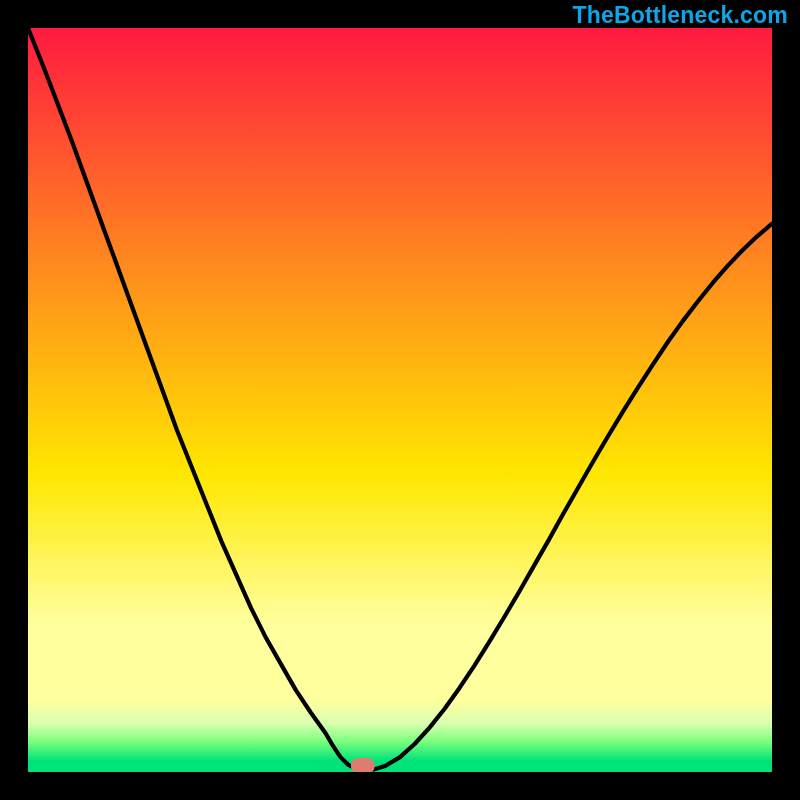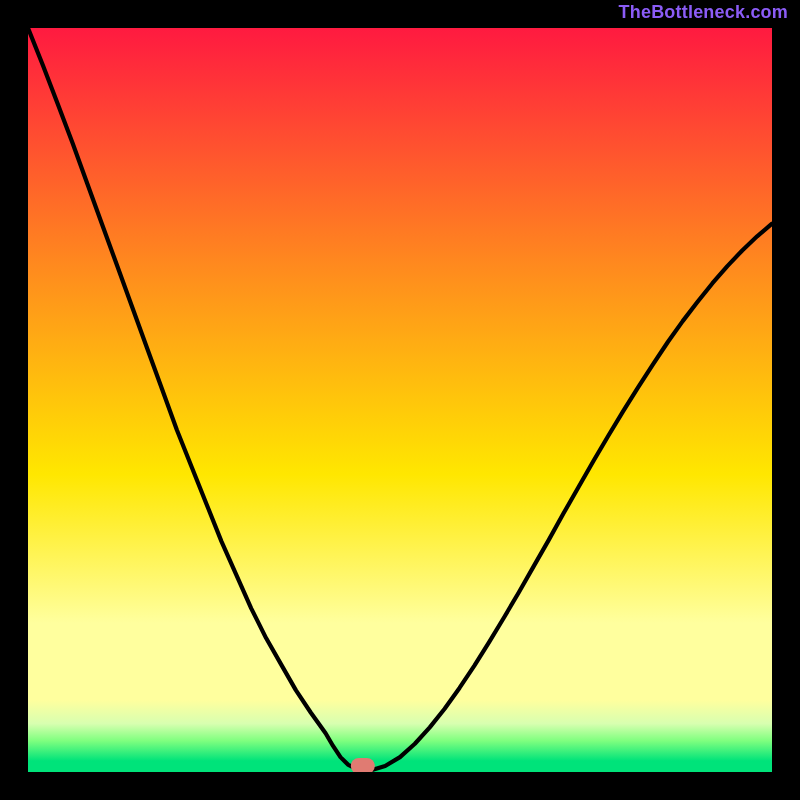--- a/index.html
+++ b/index.html
@@ -22,9 +22,9 @@
     position: absolute;
     top: 2px;
     right: 12px;
-    color: #8b5cf6;
+    color: #0ea5e9;
     font-family: Arial, Helvetica, sans-serif;
-    font-size: 18px;
+    font-size: 23px;
     font-weight: bold;
     letter-spacing: 0.2px;
   }

